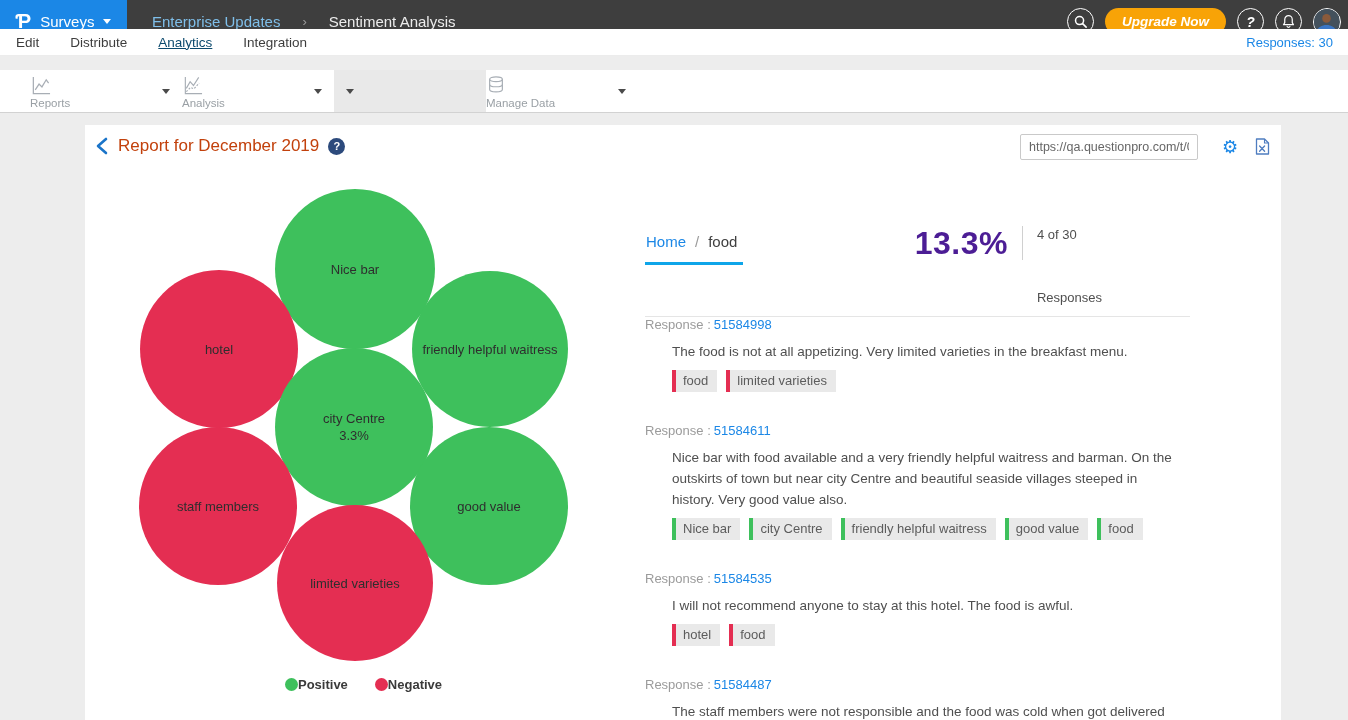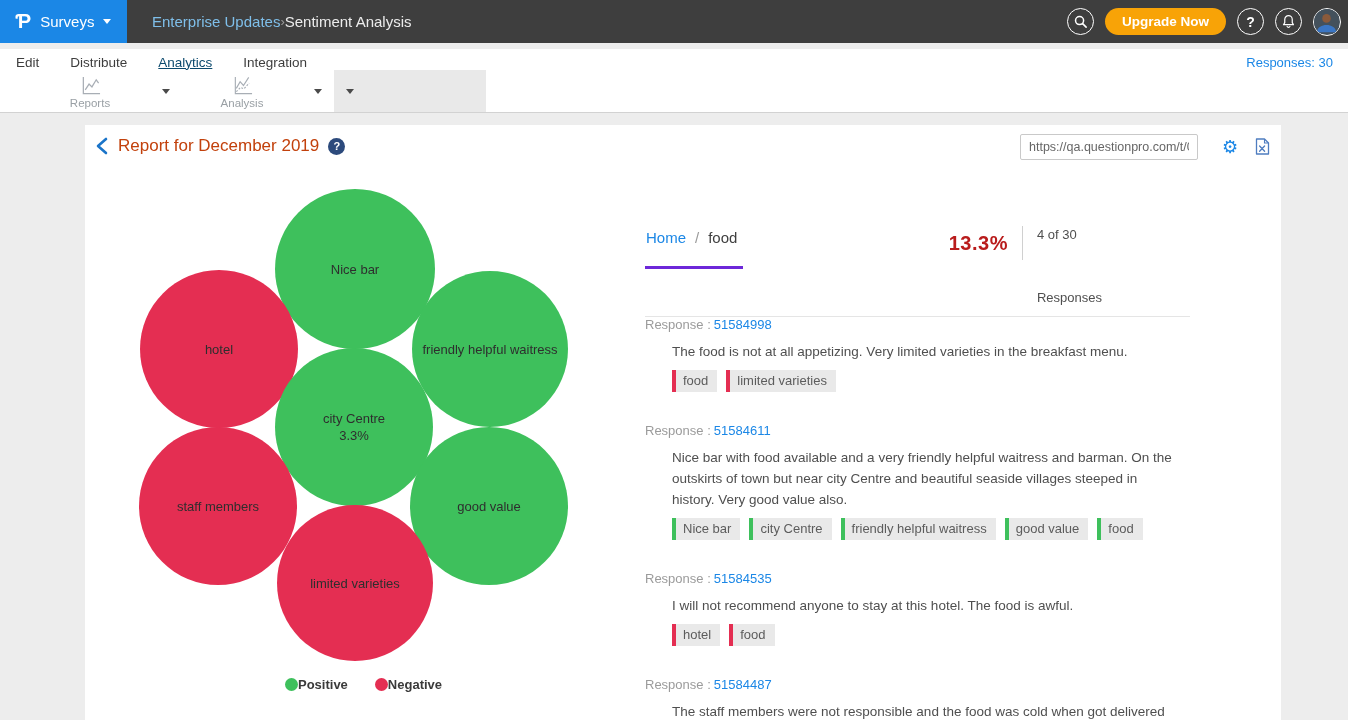--- a/index.html
+++ b/index.html
@@ -15,7 +15,7 @@
   .product{color:#fff;font-size:15px;text-align:center;}
   .caret{width:0;height:0;border-left:4.5px solid transparent;border-right:4.5px solid transparent;border-top:5px solid #4a4a4a;display:inline-block;}
   .caret-white{border-top-color:#fff;}
-  .breadcrumb{margin-left:25px;display:flex;align-items:center;gap:0;font-size:15px;}
+  .breadcrumb{margin-left:25px;display:flex;align-items:center;gap:22px;font-size:15px;}
   .bc-parent{color:#7fbfea;}
   .bc-sep{color:#9a9a9a;font-size:13px;}
   .bc-current{color:#ececec;}

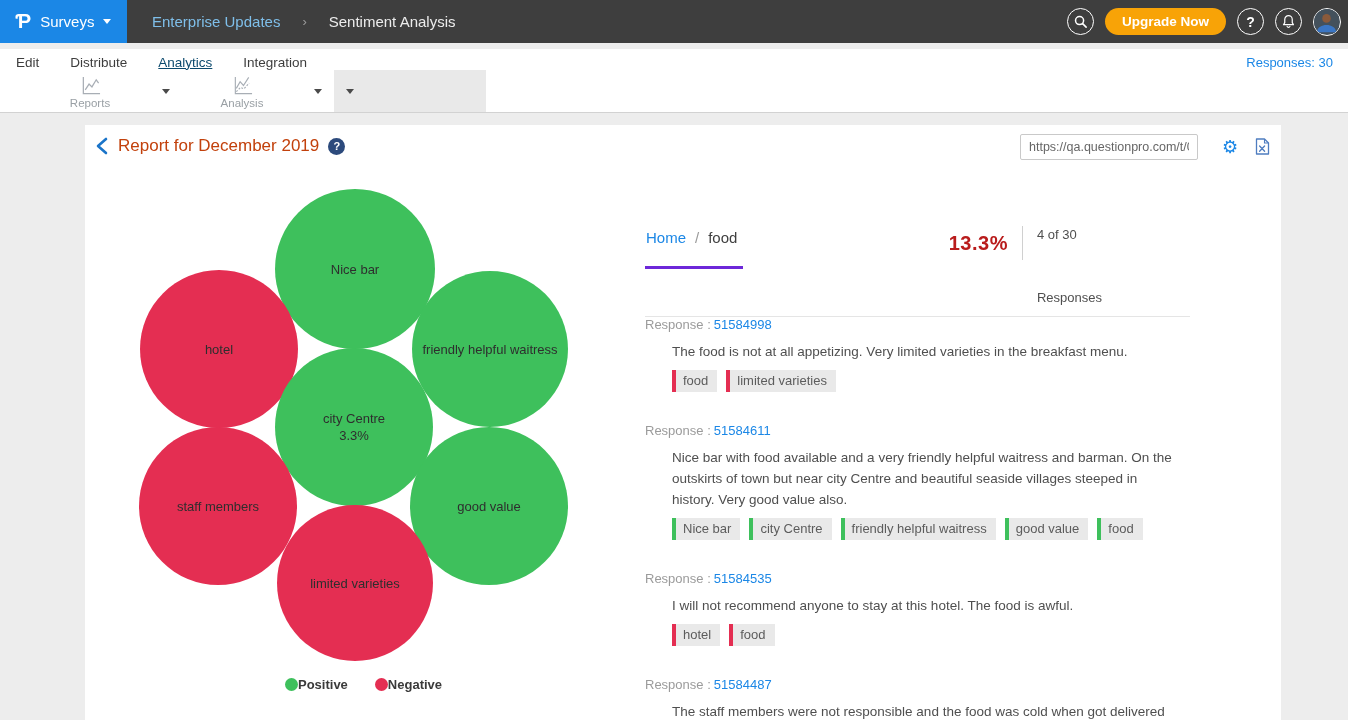--- a/index.html
+++ b/index.html
@@ -19,7 +19,7 @@
   .bc-parent{color:#7fbfea;}
   .bc-sep{color:#9a9a9a;font-size:13px;}
   .bc-current{color:#ececec;}
-  .topbar-right{margin-left:auto;display:flex;align-items:center;gap:11px;padding-right:7px;}
+  .topbar-right{margin-left:auto;display:flex;align-items:center;gap:11px;padding-right:7px;font-style:italic;}
   .tb-circle{width:27px;height:27px;border:1.5px solid #fff;border-radius:50%;display:flex;align-items:center;justify-content:center;box-sizing:border-box;cursor:pointer;color:#fff;}
   .tb-circle .q{font-size:14px;font-weight:bold;color:#fff;}
   .upgrade{background:#f8a307;color:#fff;font-size:13.5px;font-weight:bold;padding:6px 17px;border-radius:14px;cursor:pointer;white-space:nowrap;}

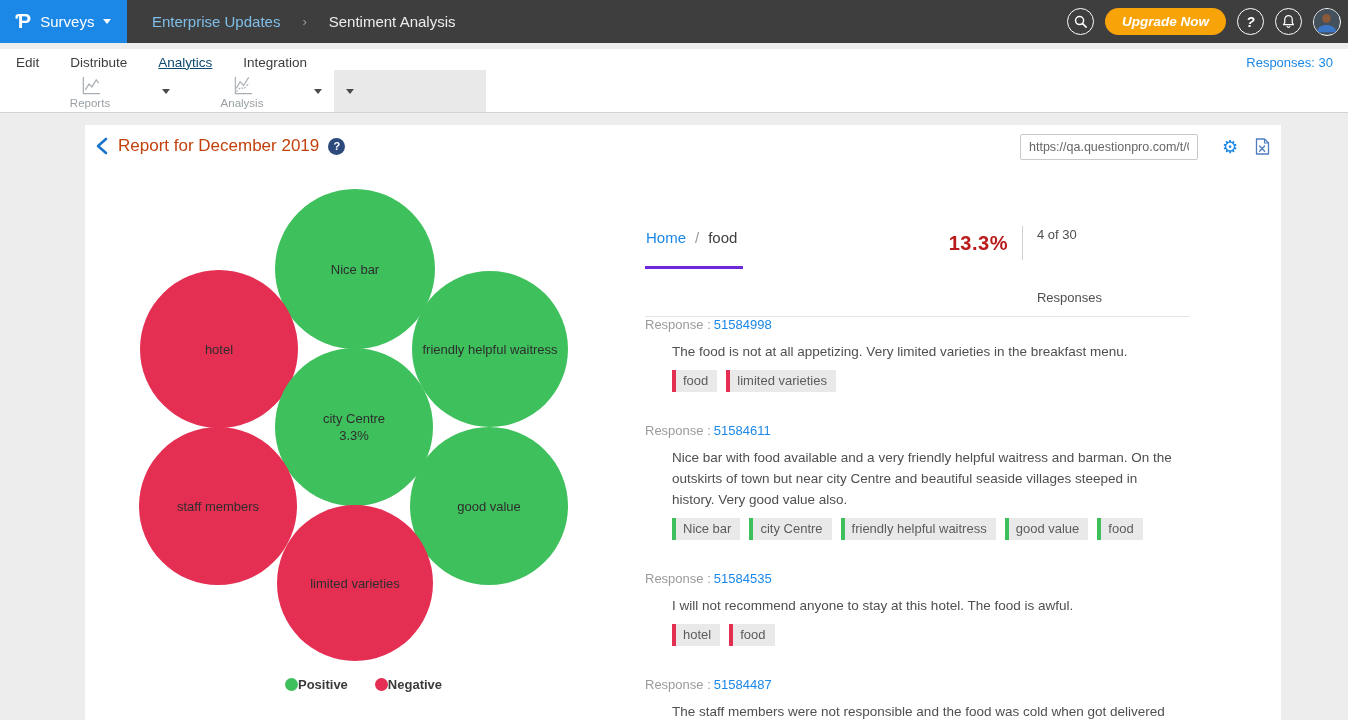--- a/index.html
+++ b/index.html
@@ -25,7 +25,7 @@
   .upgrade{background:#f8a307;color:#fff;font-size:13.5px;font-weight:bold;padding:6px 17px;border-radius:14px;cursor:pointer;white-space:nowrap;}
   .avatar{width:28px;height:28px;border:1.5px solid #fff;border-radius:50%;overflow:hidden;box-sizing:border-box;cursor:pointer;background:#44515c;}
   
-  .navrow{position:absolute;left:0;top:49px;width:1348px;height:27px;background:#fff;display:flex;align-items:center;border-bottom:1px solid #ececec;box-sizing:border-box;justify-content:flex-end;}
+  .navrow{position:absolute;left:0;top:29px;width:1348px;height:27px;background:#fff;display:flex;align-items:center;border-bottom:1px solid #ececec;box-sizing:border-box;justify-content:flex-end;}
   .nav-tabs{display:flex;align-items:center;gap:31px;padding-left:16px;font-size:13.5px;}
   .nav-item{color:#3d3d3d;cursor:pointer;}
   .nav-item.active{color:#0c4a6e;text-decoration:underline;}

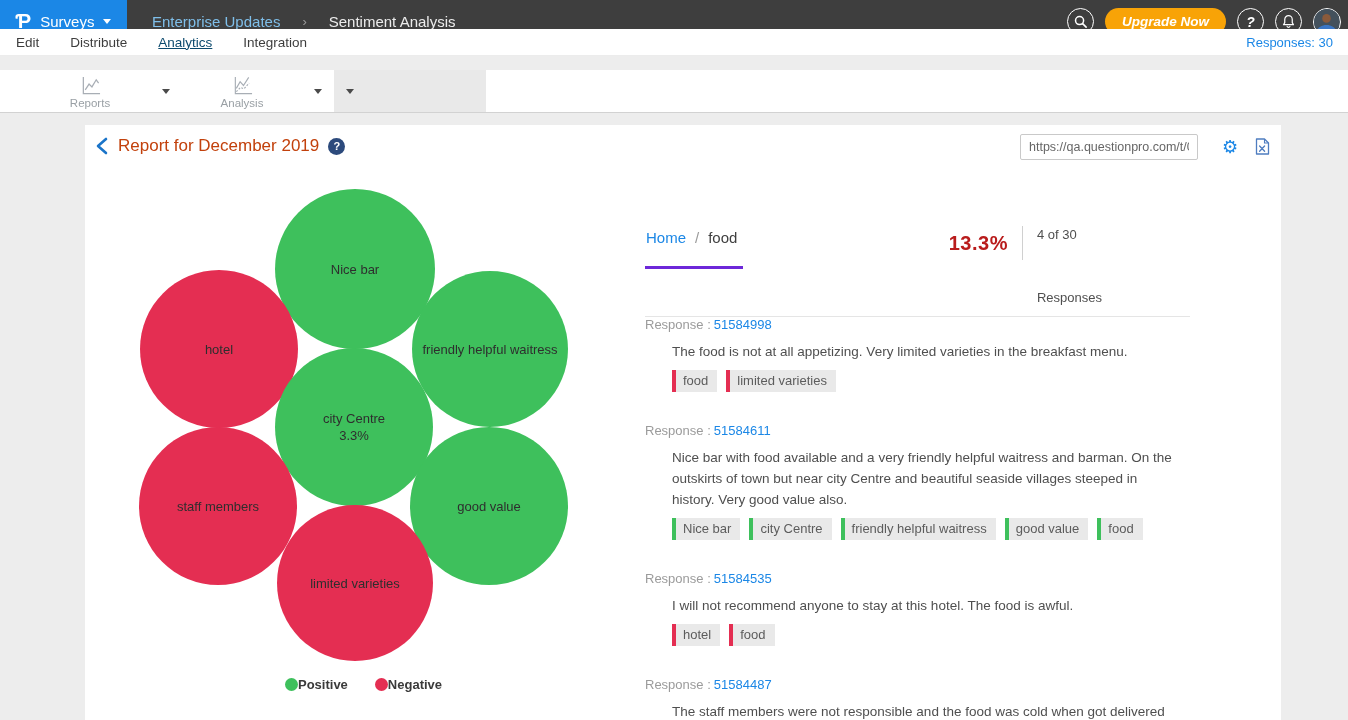--- a/index.html
+++ b/index.html
@@ -34,7 +34,7 @@
   .toolbar{position:absolute;left:0;top:70px;width:1348px;height:43px;background:#fff;border-bottom:1px solid #d2d2d2;box-sizing:border-box;display:flex;padding-left:30px;}
   .tb-group{width:152px;height:42px;display:flex;flex:0 0 auto;}
   .tb-group.active{background:#e9e9e9;}
-  .tb-main{width:120px;display:flex;flex-direction:column;align-items:center;justify-content:flex-end;cursor:pointer;padding-bottom:3px;box-sizing:border-box;}
+  .tb-main{width:120px;display:flex;flex-direction:column;justify-content:flex-end;cursor:pointer;padding-bottom:3px;box-sizing:border-box;}
   .tb-icon{height:21px;display:flex;align-items:center;}
   .tb-label{font-size:11.5px;color:#9aa0a5;margin-top:1px;white-space:nowrap;}
   .tb-caret{width:32px;display:flex;align-items:center;justify-content:center;cursor:pointer;}

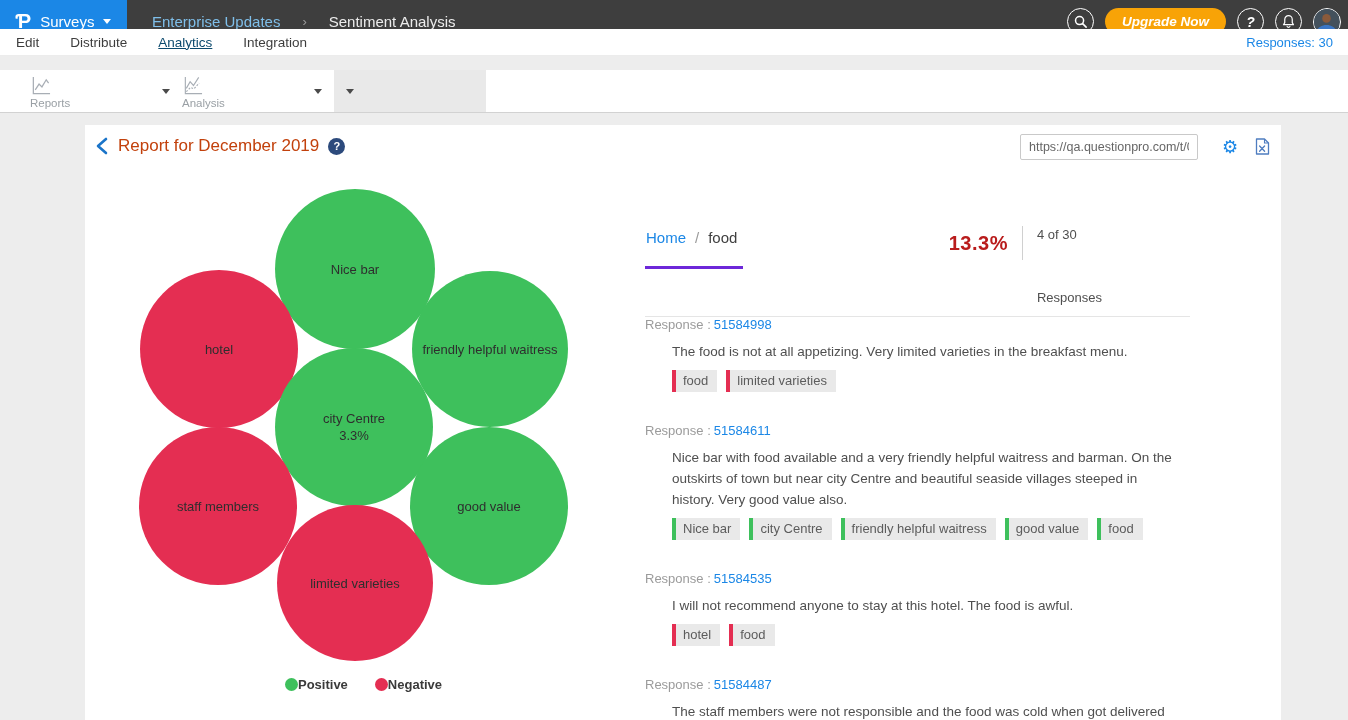--- a/index.html
+++ b/index.html
@@ -163,6 +163,23 @@
       </div>
     </div>
     <div class="tb-group active">
+      <div class="tb-caret">
+        <span class="caret"></span>
+      </div>
+    </div>
+    <div class="tb-group">
+      <div class="tb-main">
+        <span class="tb-icon">
+          <svg width="20" height="21" viewBox="0 0 22 22">
+            <g fill="none" stroke="#a8aeb5" stroke-width="1.3">
+              <ellipse cx="11" cy="4.2" rx="7" ry="2.6"></ellipse>
+              <path d="M4 4.2v11.3c0 1.45 3.1 2.6 7 2.6s7-1.15 7-2.6V4.2"></path>
+              <path d="M4 9.8c0 1.45 3.1 2.6 7 2.6s7-1.15 7-2.6"></path>
+            </g>
+          </svg>
+        </span>
+        <span class="tb-label">Manage Data</span>
+      </div>
       <div class="tb-caret">
         <span class="caret"></span>
       </div>

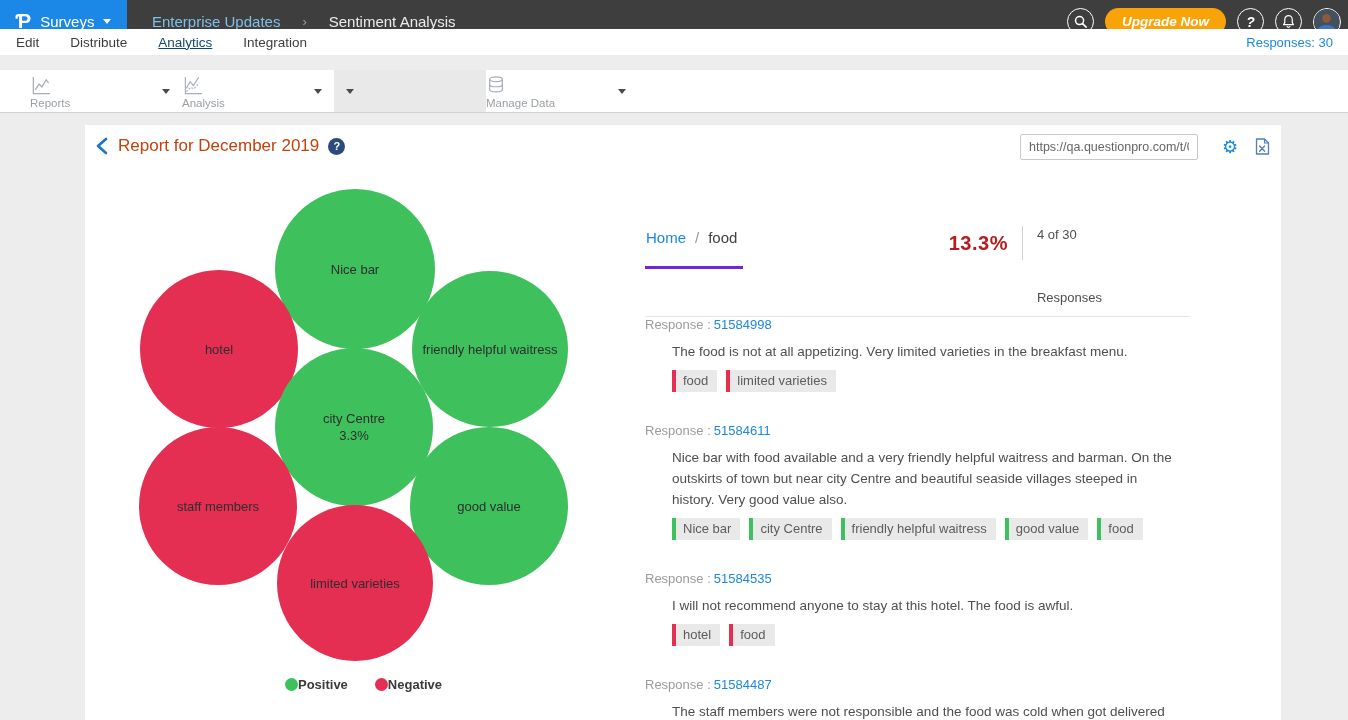--- a/index.html
+++ b/index.html
@@ -58,7 +58,7 @@
   
   .panel{position:absolute;left:560px;top:55px;width:545px;}
   .panel-head{display:flex;align-items:center;justify-content:space-between;border-bottom:1px solid #e5e5e5;padding-bottom:10px;}
-  .crumbs{display:inline-flex;align-items:center;gap:9px;font-size:15px;border-bottom:3px solid #6d28d9;padding:0 6px 20px 1px;margin-bottom:-11px;}
+  .crumbs{display:inline-flex;align-items:center;gap:9px;font-size:15px;border-bottom:3px solid #0ea5e9;padding:0 6px 12px 1px;margin-bottom:-11px;}
   .crumb-home{color:#1b87e6;cursor:pointer;}
   .crumb-sep{color:#9a9a9a;}
   .crumb-cur{color:#3f3f3f;}

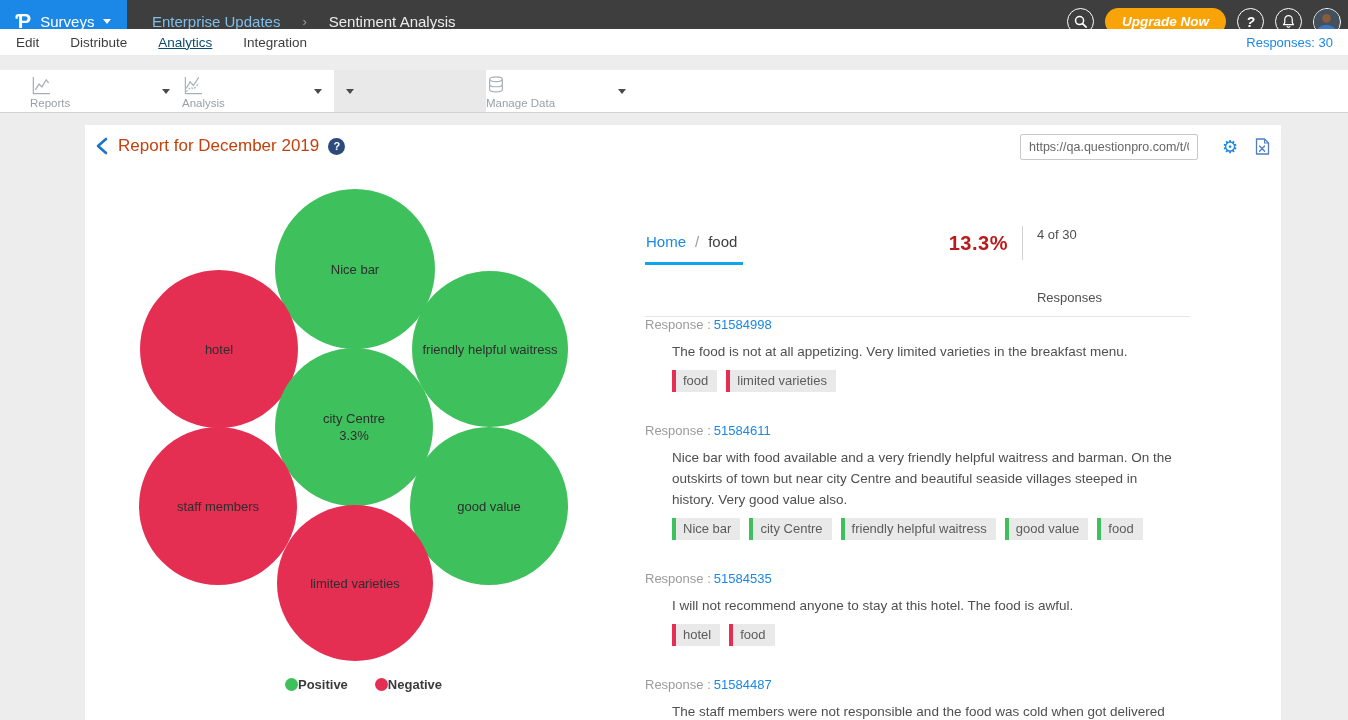--- a/index.html
+++ b/index.html
@@ -63,7 +63,7 @@
   .crumb-sep{color:#9a9a9a;}
   .crumb-cur{color:#3f3f3f;}
   .stats{display:flex;align-items:center;gap:14px;padding-right:88px;}
-  .pct{font-size:20px;font-weight:bold;color:#b91c1c;letter-spacing:.5px;}
+  .pct{font-size:32px;font-weight:bold;color:#4c1d95;letter-spacing:.5px;}
   .vdiv{width:1px;height:34px;background:#d0d0d0;}
   .count{font-size:13px;color:#4f4f4f;line-height:17px;}
   .count span{display:block;margin-top:46px;}

